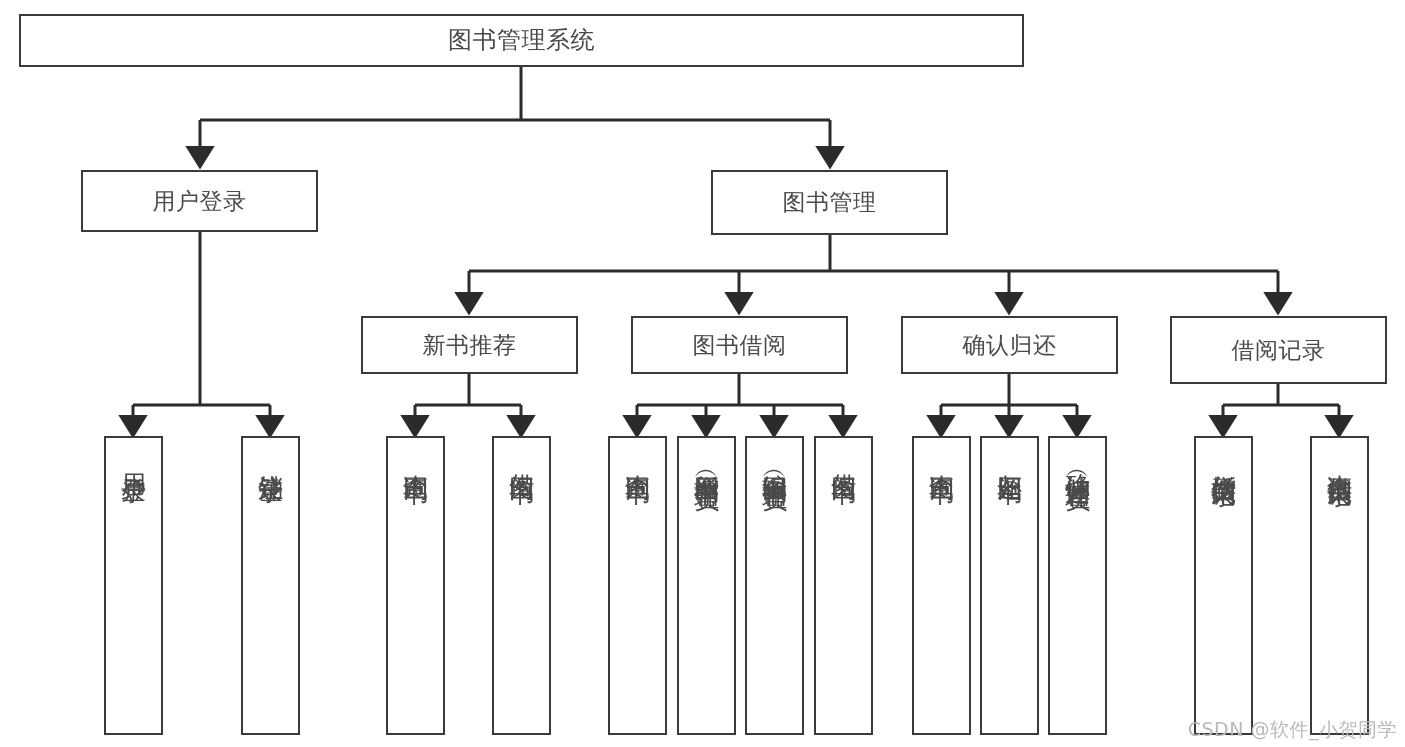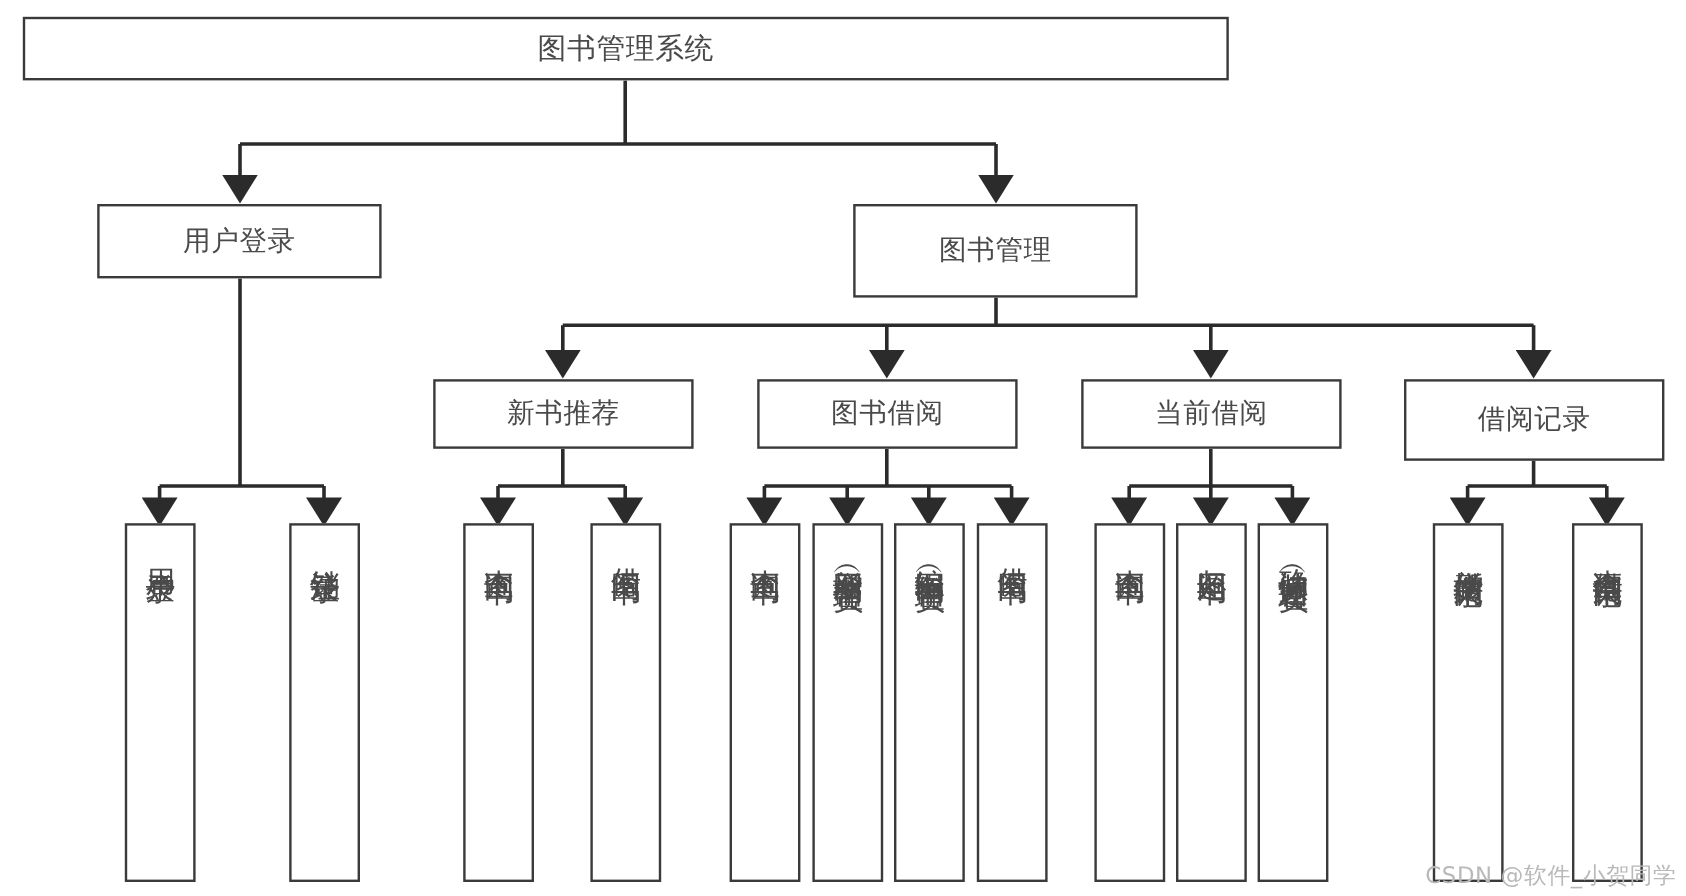--- a/index.html
+++ b/index.html
@@ -142,7 +142,7 @@
     <span class="label">用户登录</span>
   </div>
 
-  <div class="node node-h" id="node-book-management" style="left:711px; top:170px; width:237px; height:78px;">
+  <div class="node node-h" id="node-book-management" style="left:711px; top:170px; width:237px; height:65px;">
     <span class="label">图书管理</span>
   </div>
 

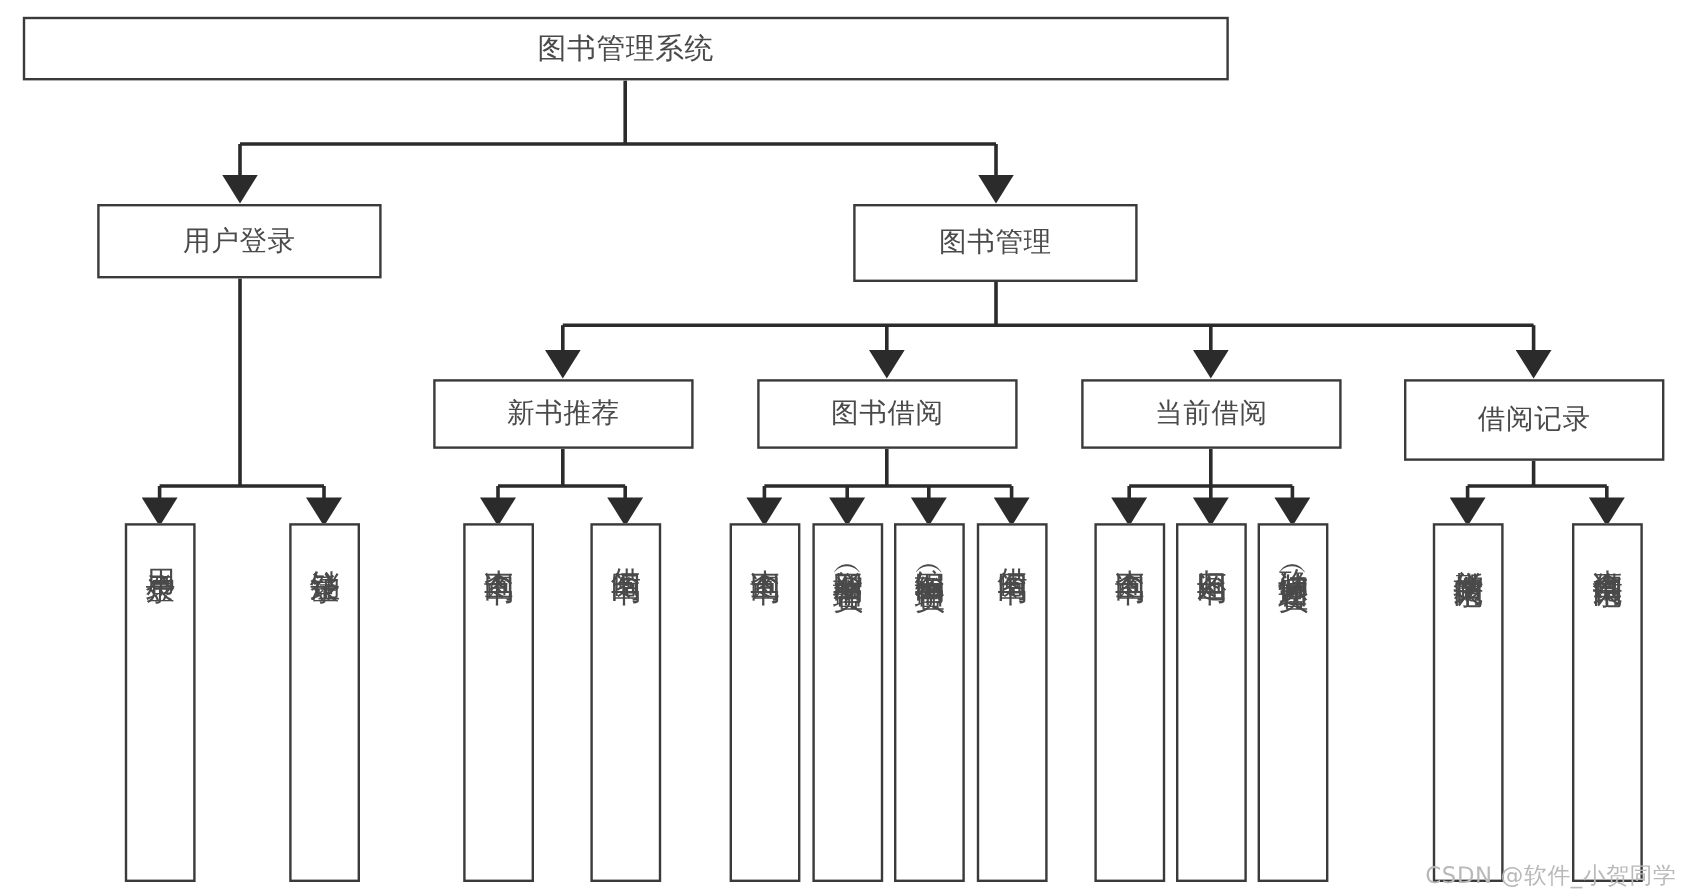--- a/index.html
+++ b/index.html
@@ -155,7 +155,7 @@
   </div>
 
   <div class="node node-h" id="node-current-borrow" style="left:901px; top:316px; width:217px; height:58px;">
-    <span class="label">当前借阅</span>
+    <span class="label">确认归还</span>
   </div>
 
   <div class="node node-h" id="node-borrow-record" style="left:1170px; top:316px; width:217px; height:68px;">

